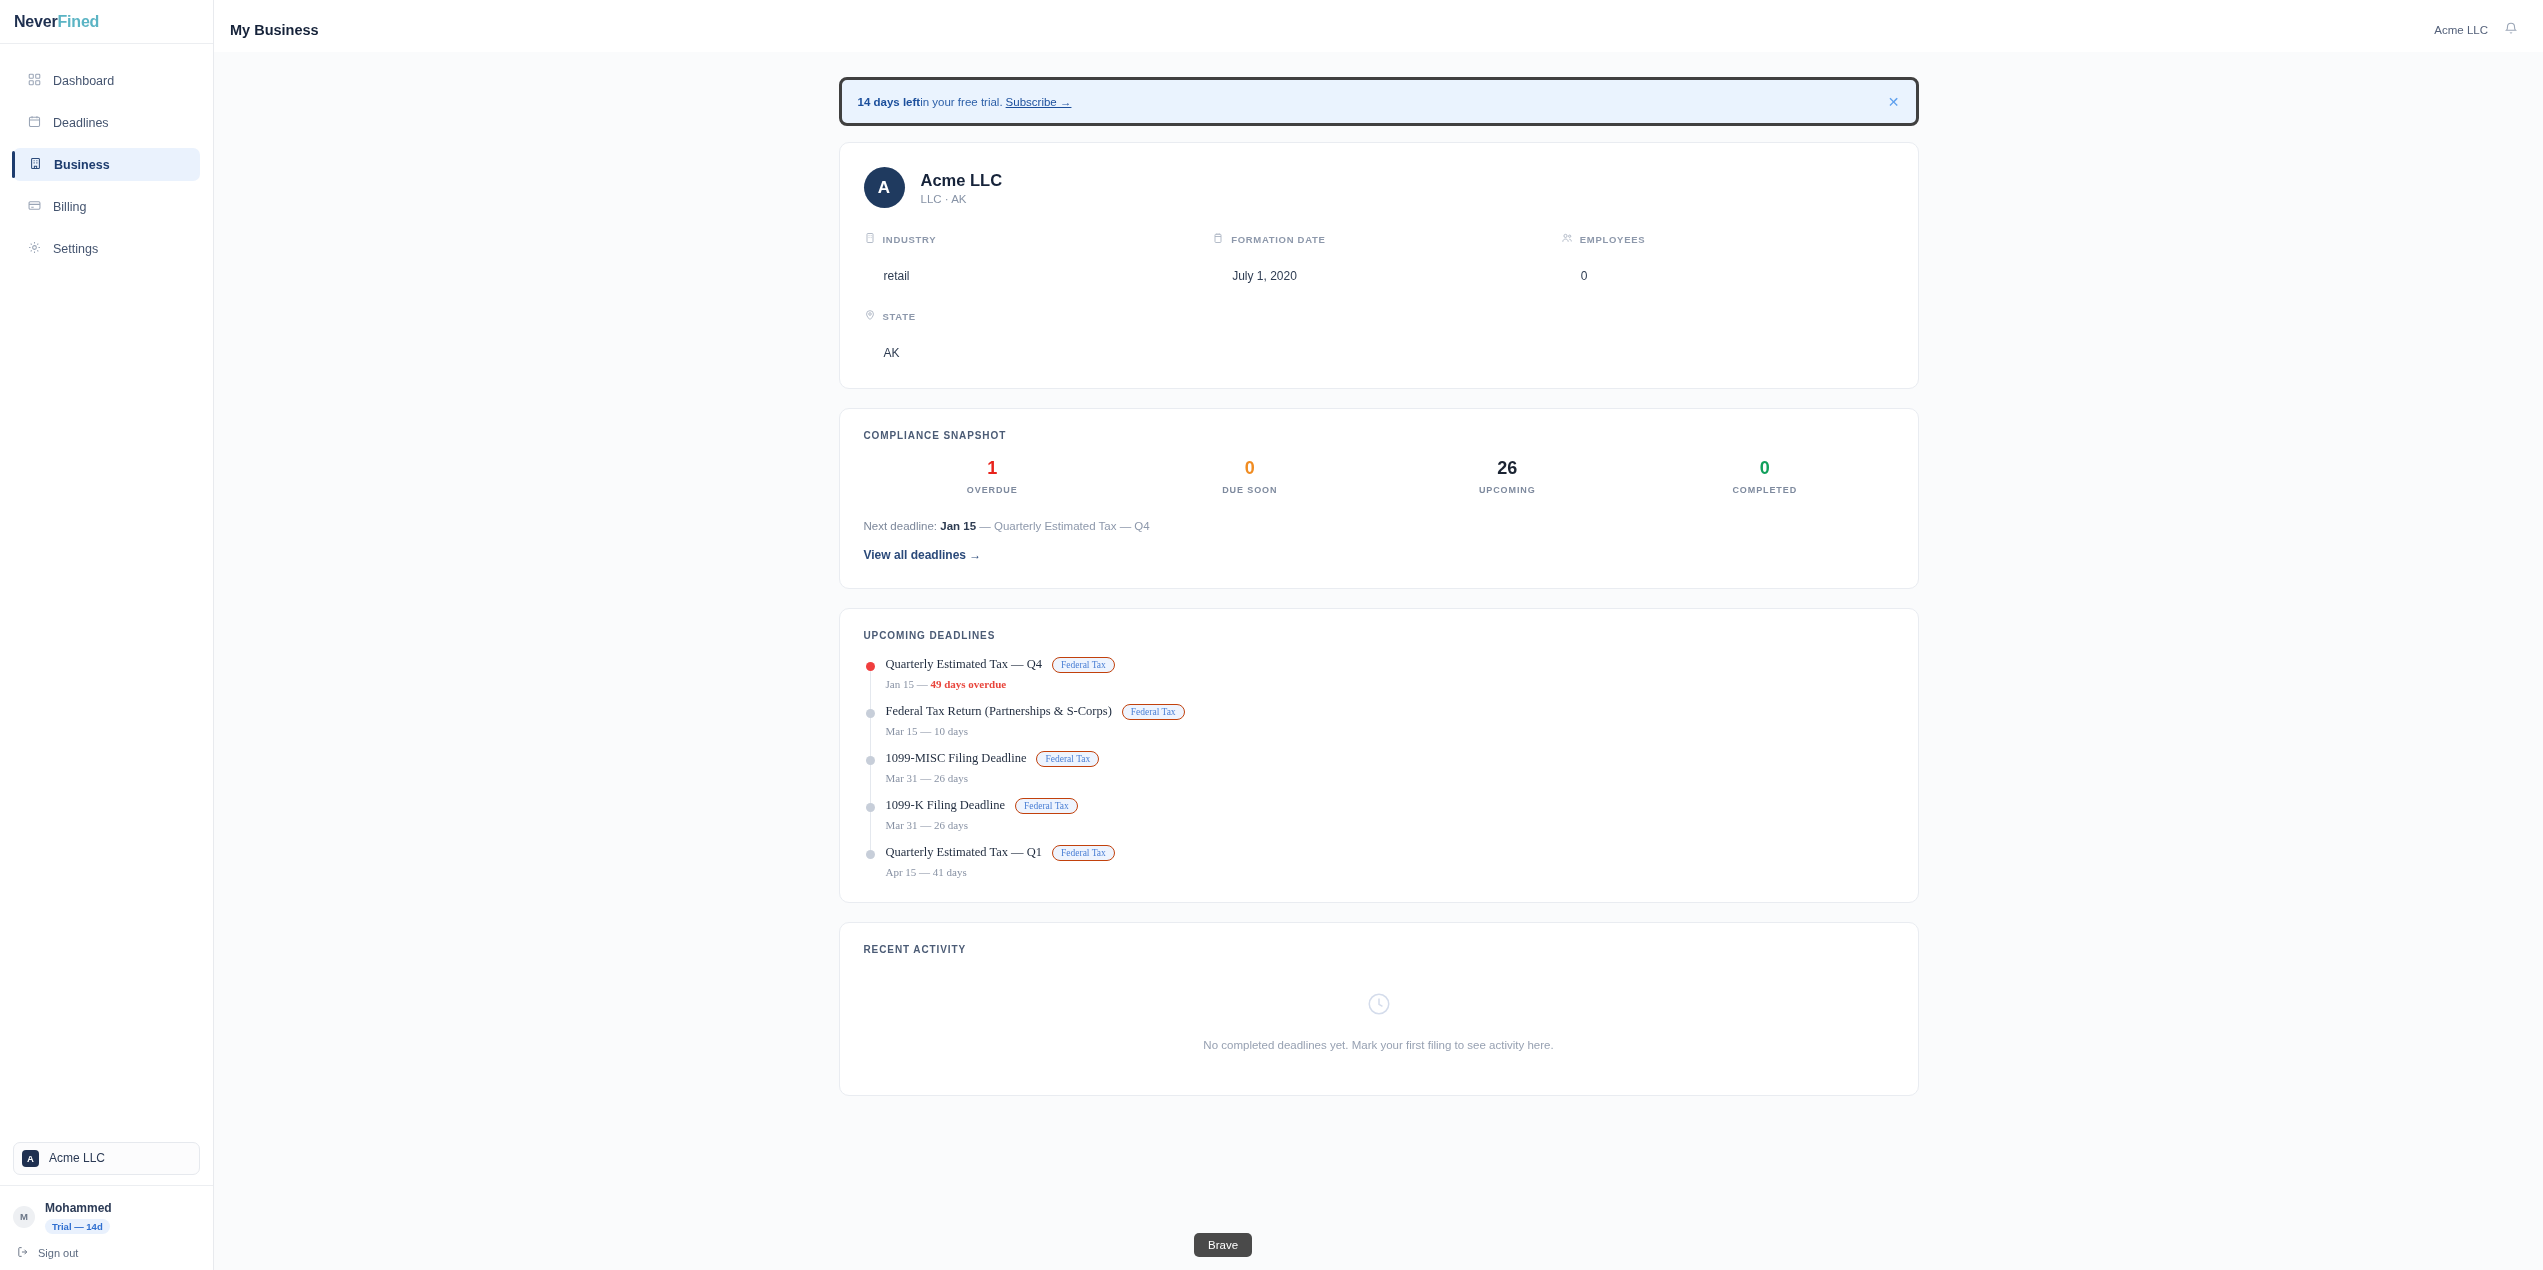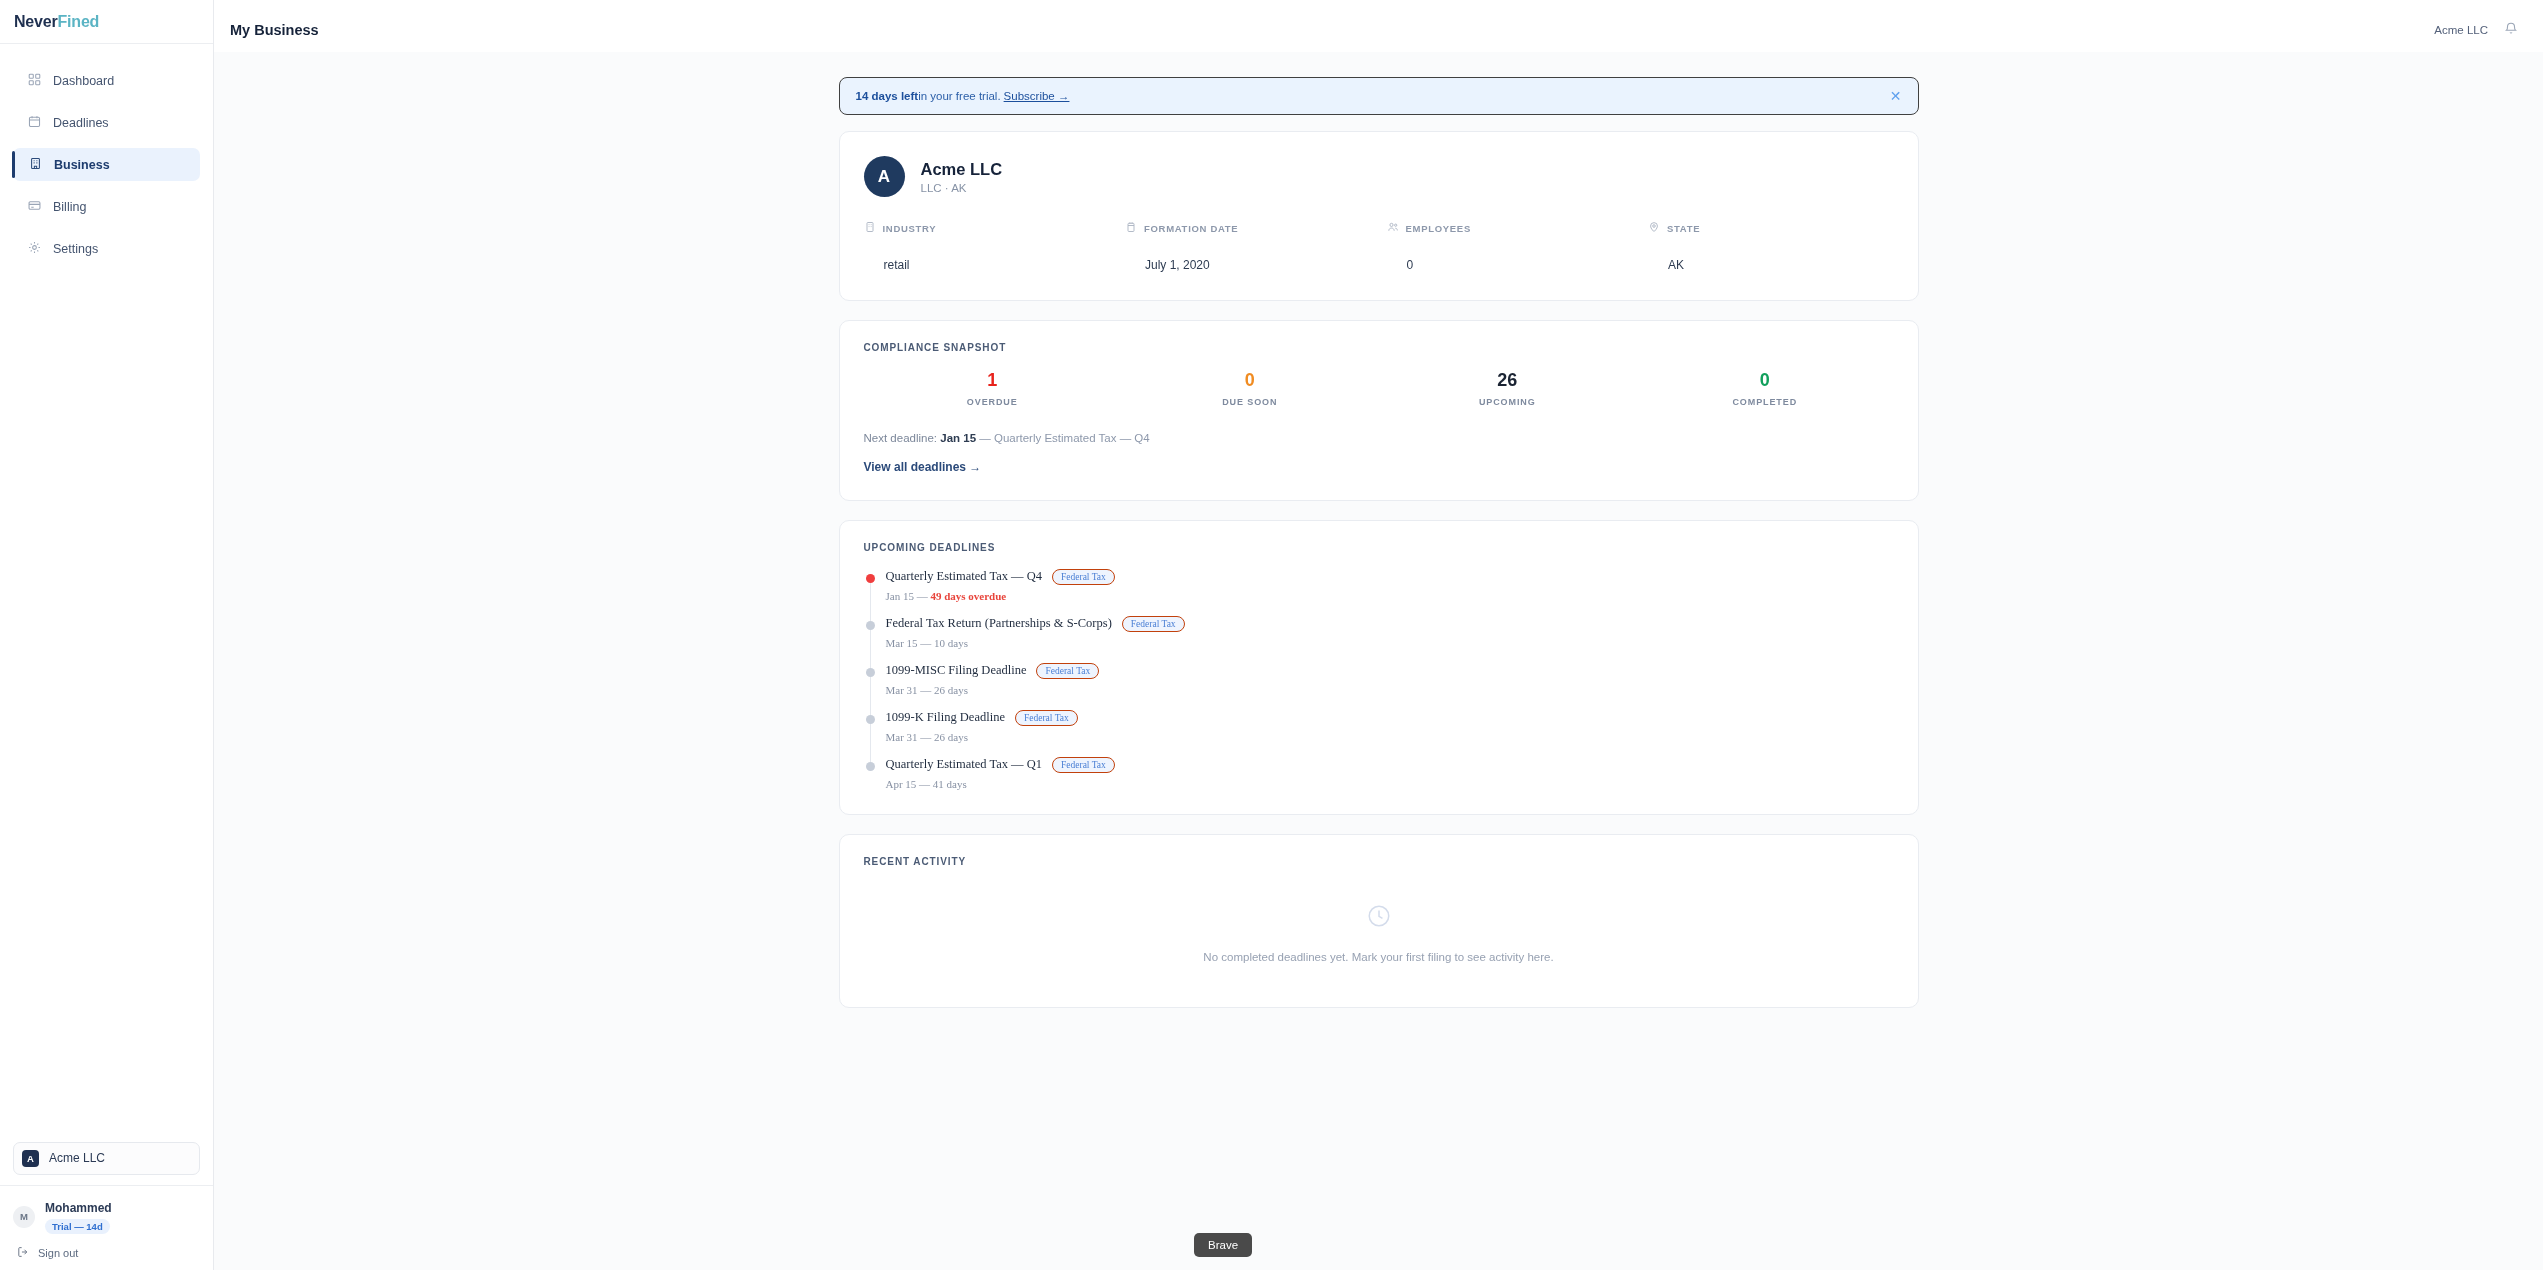--- a/index.html
+++ b/index.html
@@ -95,8 +95,8 @@
 
   
   .banner {
-    background:#eaf3fe; border:1px solid #404040; border-radius:8px;
-    height:38px; display:flex; align-items:center;
+    background:#eaf3fe; border:3px solid #404040; border-radius:8px;
+    height:49px; display:flex; align-items:center;
     padding:0 16px; font-size:11.5px; color:#2c5fa8; margin-bottom:16px;
   }
   .banner b { font-weight:700; color:#1c4f9c; }

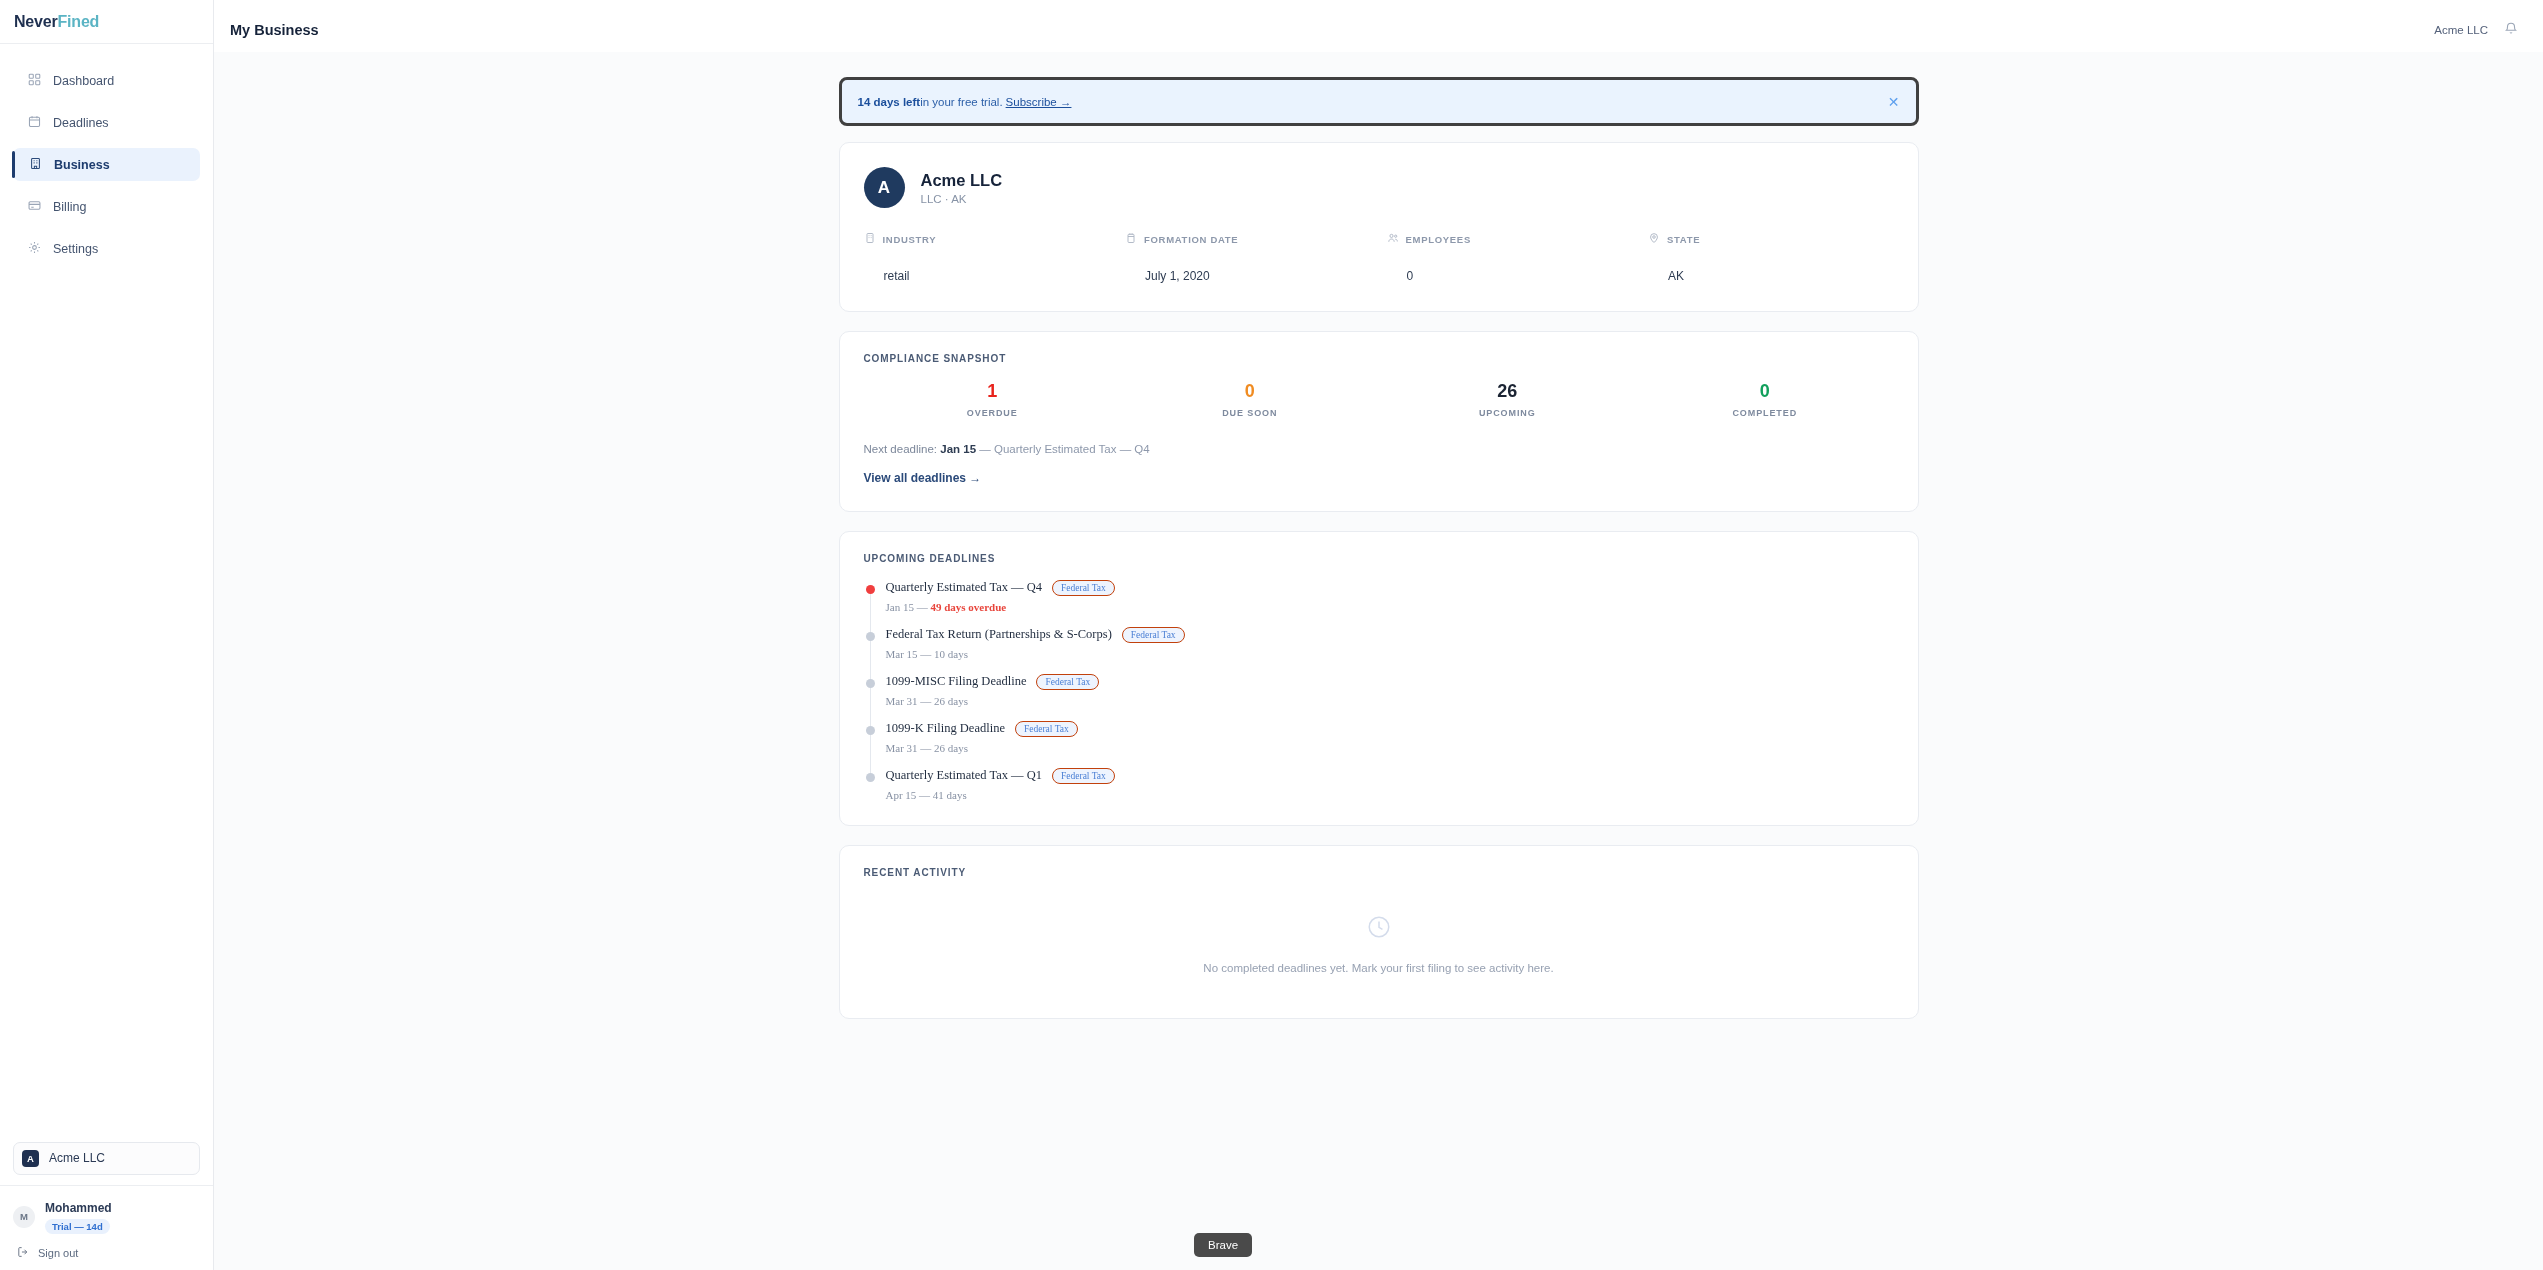--- a/index.html
+++ b/index.html
@@ -121,7 +121,7 @@
   .biz-sub { font-size:11.5px; color:#8793a6; margin-top:2px; }
 
   .biz-grid {
-    display:grid; grid-template-columns:1fr 1fr 1fr 1fr; gap:26px 16px;
+    display:grid; grid-template-columns:1fr 1fr 1fr; gap:26px 16px;
     padding:24px 24px 28px 24px;
   }
   .field-label {

